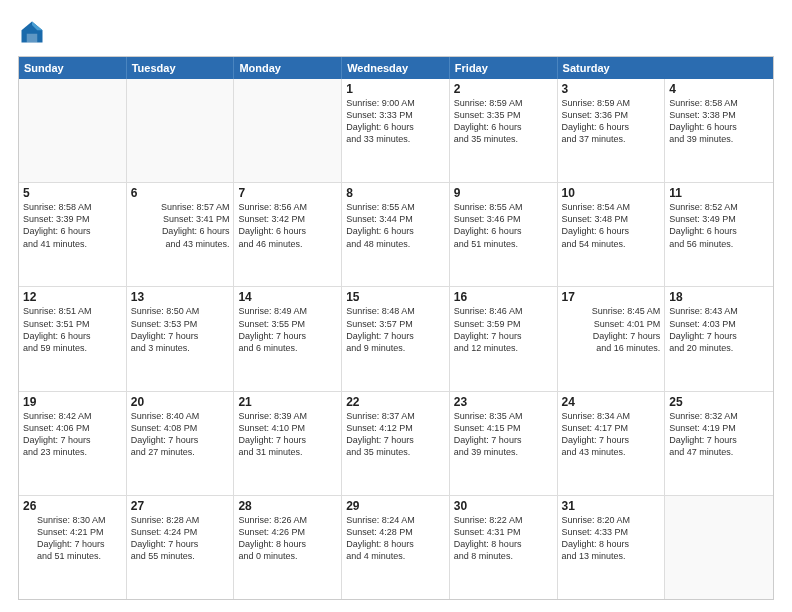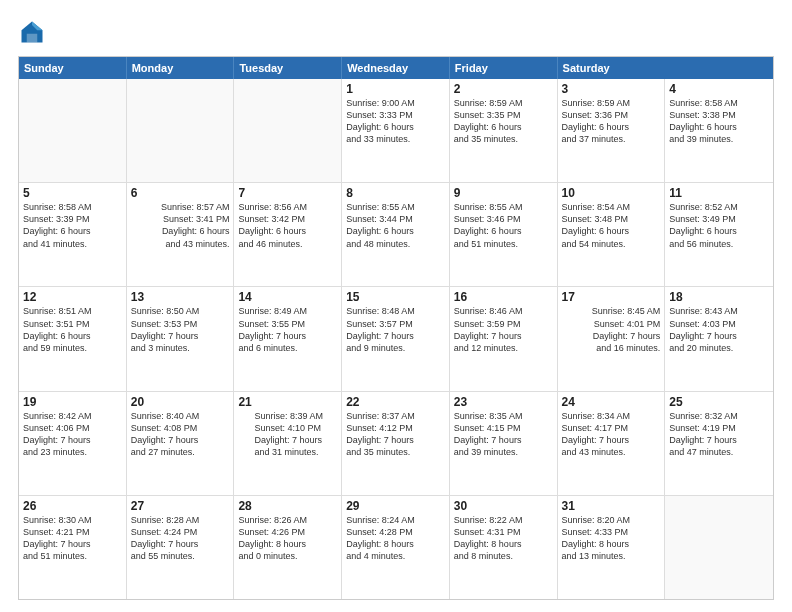--- a/index.html
+++ b/index.html
@@ -134,8 +134,8 @@
   <div class="calendar">
     <div class="cal-header">
     <div class="cal-header-cell">Sunday</div>
+        <div class="cal-header-cell">Tuesday</div>
         <div class="cal-header-cell">Monday</div>
-        <div class="cal-header-cell">Tuesday</div>
         <div class="cal-header-cell">Wednesday</div>
         <div class="cal-header-cell">Friday</div>
         <div class="cal-header-cell">Saturday</div>

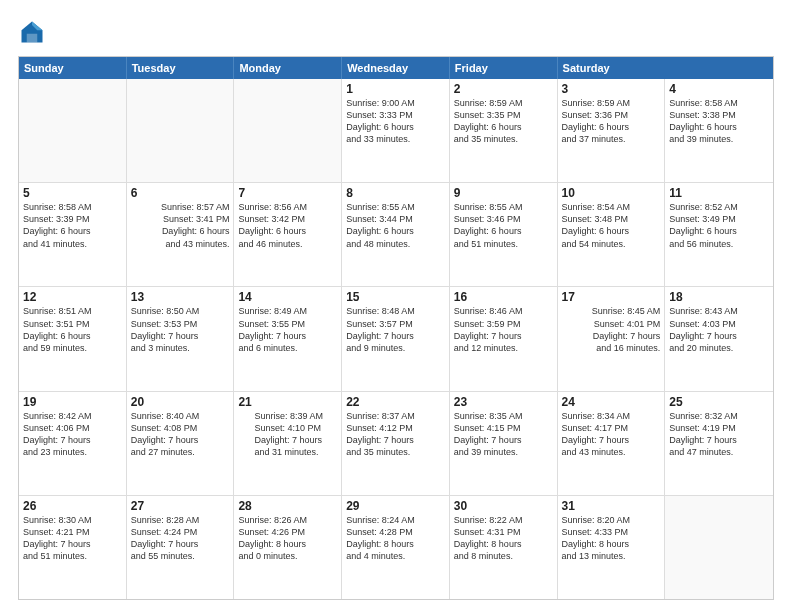--- a/index.html
+++ b/index.html
@@ -293,7 +293,7 @@
           </div>
           <div class="cal-cell">
             <div class="day-num">21</div>
-            <div class="day-info" style="white-space: pre-line; margin-left: 16px;">Sunrise: 8:39 AM
+            <div class="day-info" style="white-space: pre-line;">Sunrise: 8:39 AM
 Sunset: 4:10 PM
 Daylight: 7 hours
 and 31 minutes.</div>

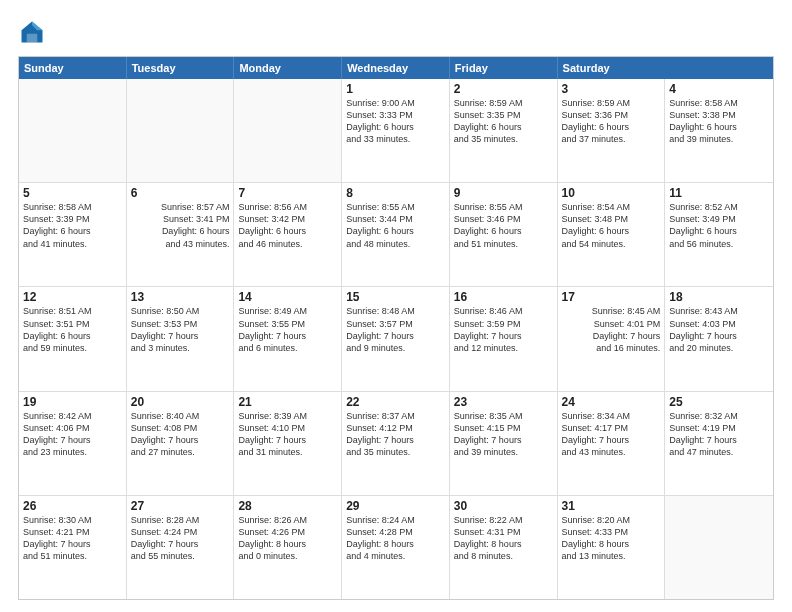--- a/index.html
+++ b/index.html
@@ -330,7 +330,7 @@
         <div class="cal-row">
           <div class="cal-cell">
             <div class="day-num">26</div>
-            <div class="day-info" style="white-space: pre-line;">Sunrise: 8:30 AM
+            <div class="day-info" style="white-space: pre-line; margin-left: 14px;">Sunrise: 8:30 AM
 Sunset: 4:21 PM
 Daylight: 7 hours
 and 51 minutes.</div>

